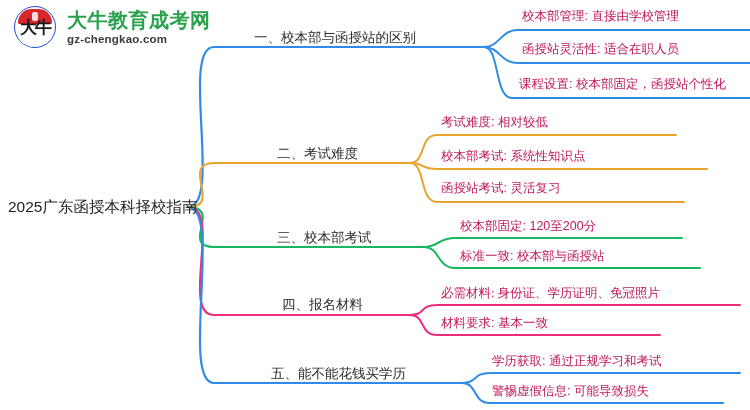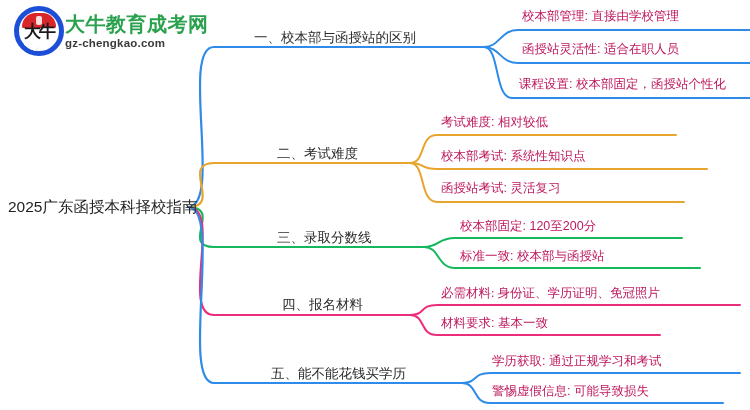--- a/index.html
+++ b/index.html
@@ -17,7 +17,7 @@
   .logo-block{position:absolute;left:14px;top:6px;display:flex;align-items:center;}
   .logo-mark{
     position:relative;width:40px;height:40px;border-radius:50%;
-    background:#ffffff;border:5px solid #1d4ed8;
+    background:#ffffff;border:1px solid #1d4ed8;
     overflow:hidden;flex:0 0 auto;
   }
   .logo-mark .cap{

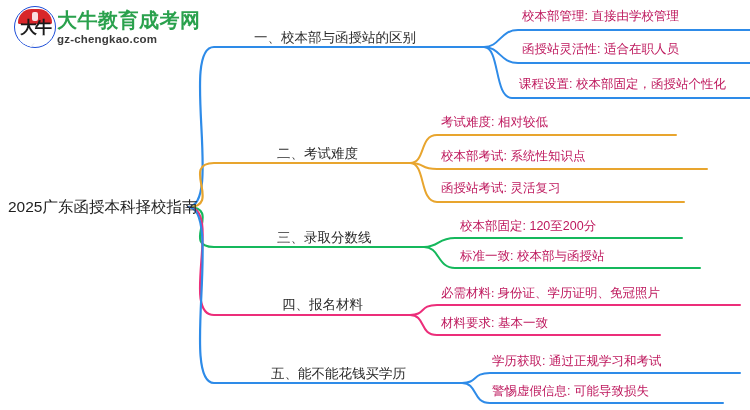--- a/index.html
+++ b/index.html
@@ -38,7 +38,7 @@
     background:#ffffff;transform:rotate(45deg);border-right:1px solid #efefef;
     border-bottom:1px solid #efefef;
   }
-  .logo-text{margin-left:1px;}
+  .logo-text{margin-left:11px;}
   .logo-title{
     font-size:20px;font-weight:700;color:#2aa14d;letter-spacing:.5px;
     line-height:22px;white-space:nowrap;

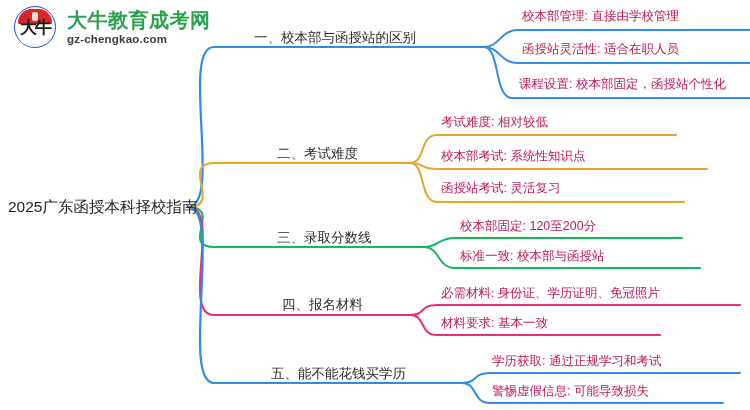--- a/index.html
+++ b/index.html
@@ -104,7 +104,7 @@
 
   <div class="node l1" style="left:254px;top:38px;">一、校本部与函授站的区别</div>
   <div class="node l1" style="left:277px;top:154px;">二、考试难度</div>
-  <div class="node l1" style="left:277px;top:238px;">三、录取分数线</div>
+  <div class="node l1" style="left:277px;top:238px;">三、校本部考试</div>
   <div class="node l1" style="left:282px;top:306px;font-family:Liberation Mono, monospace;">四、报名材料</div>
   <div class="node l1" style="left:271px;top:374px;">五、能不能花钱买学历</div>
 

